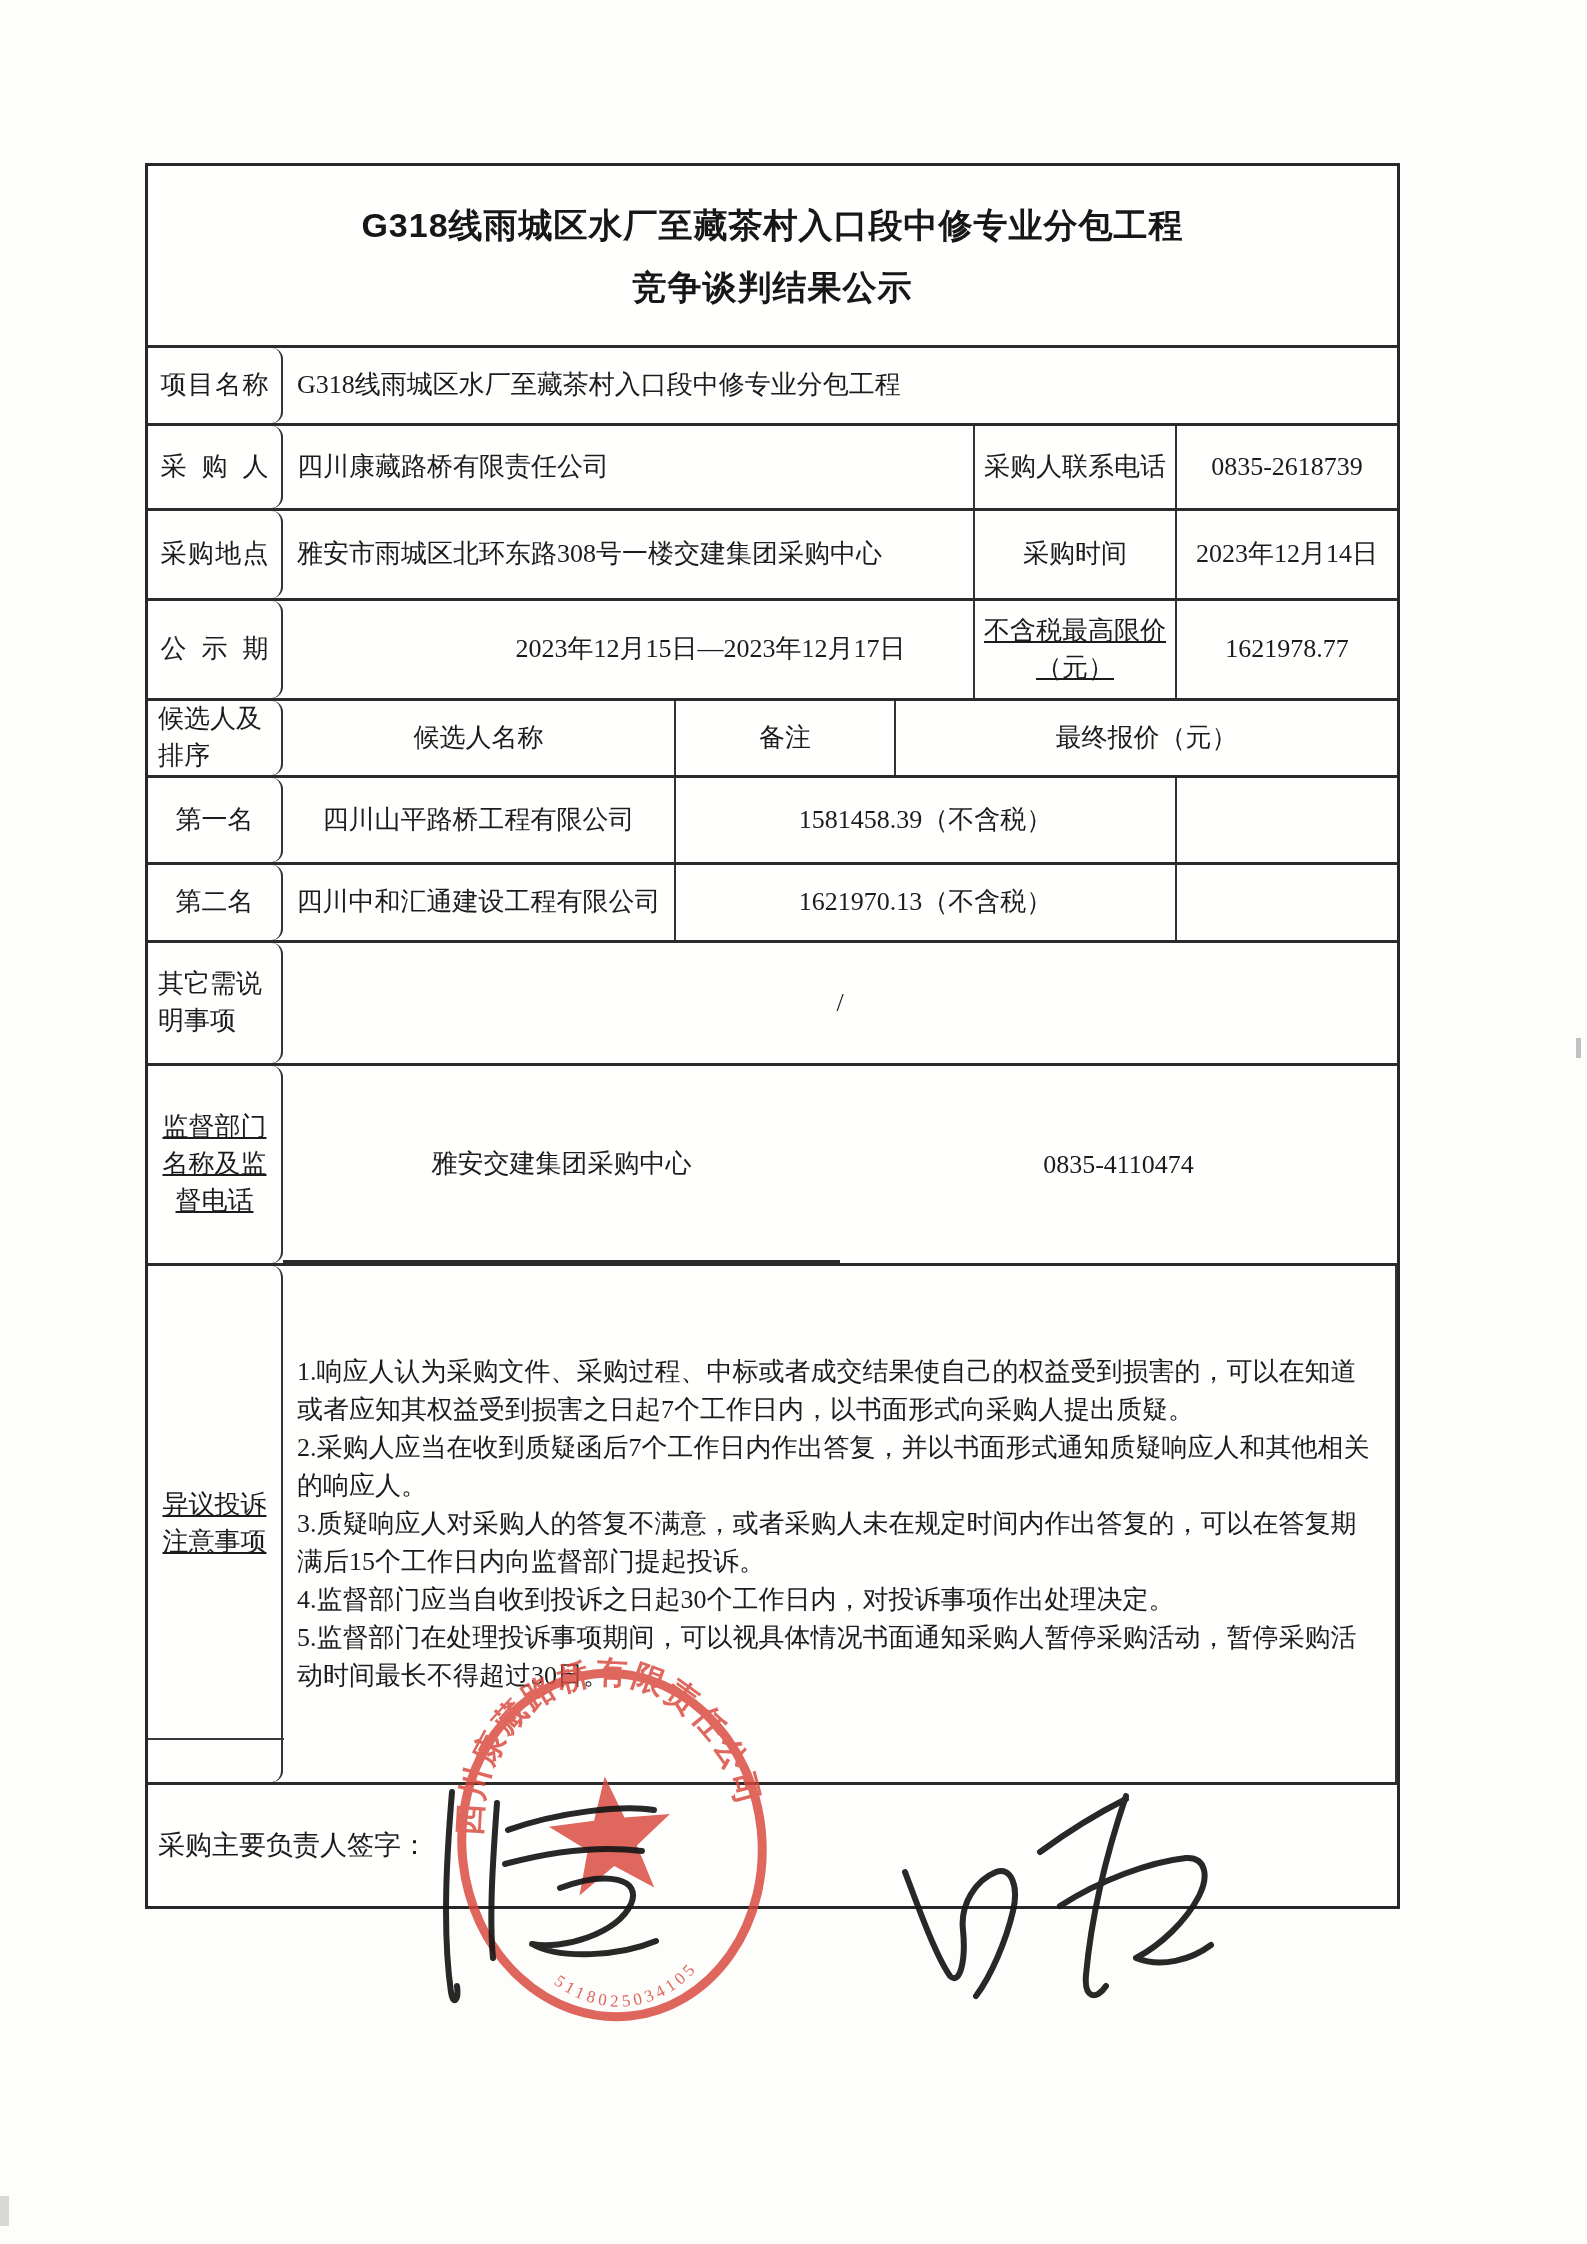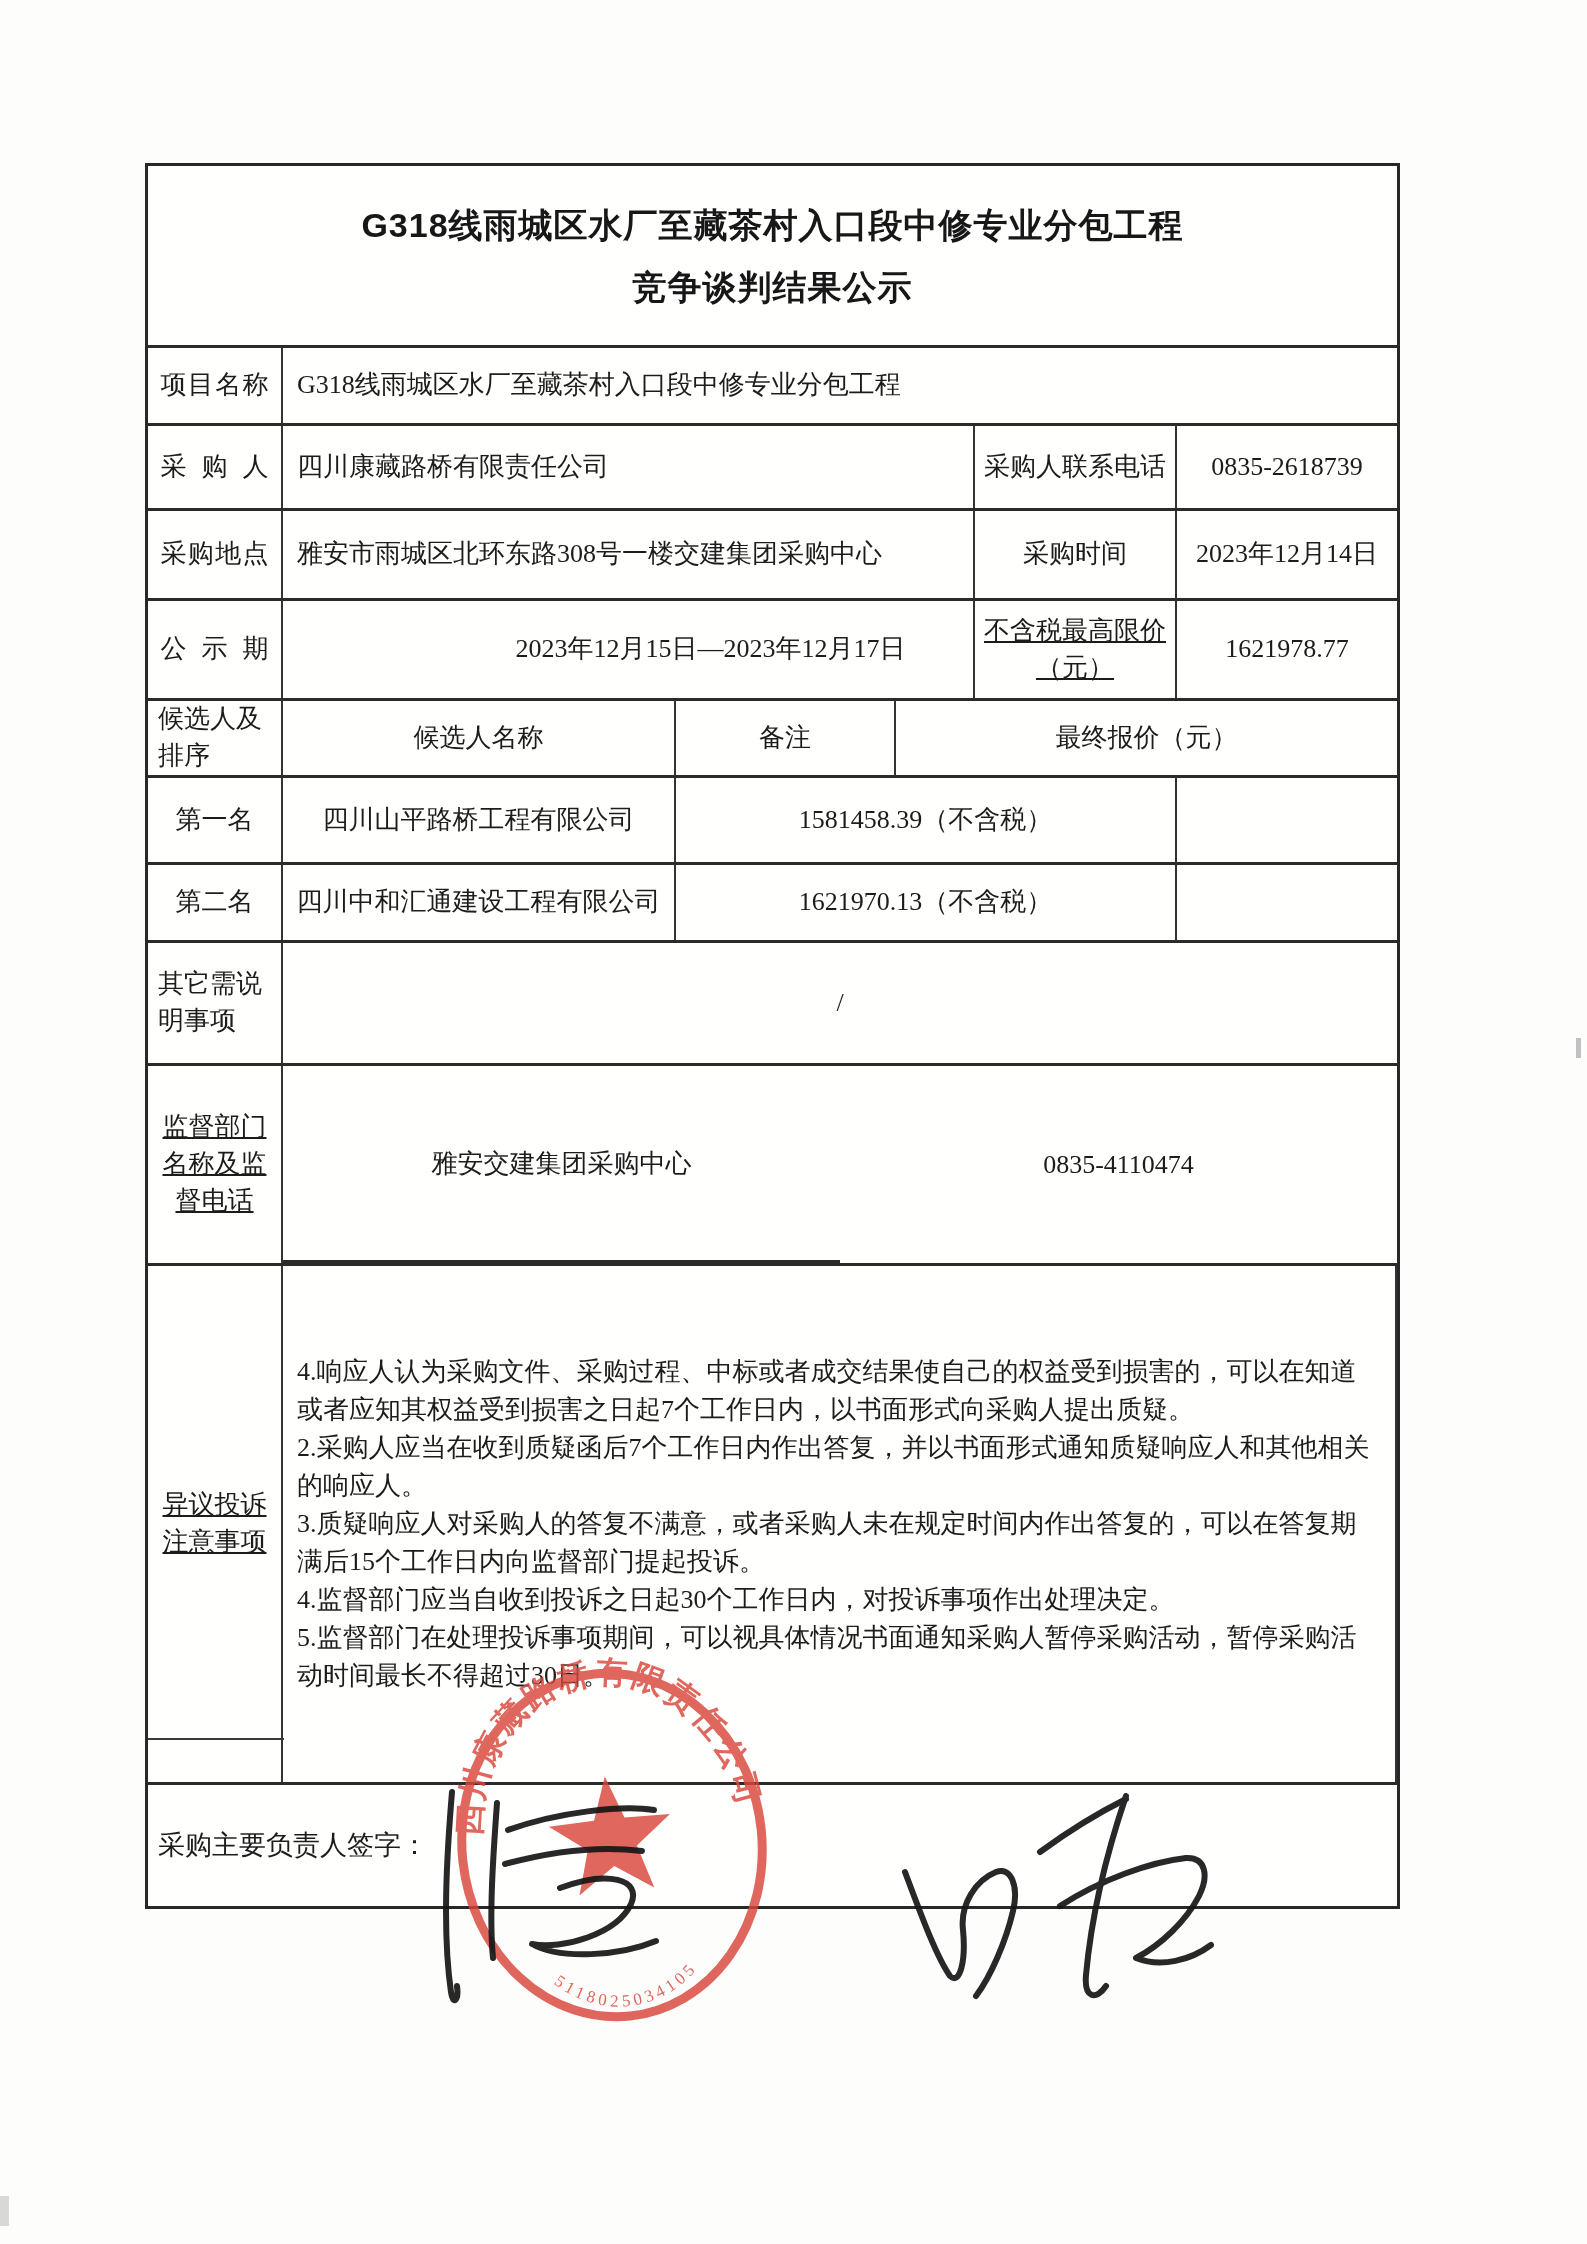--- a/index.html
+++ b/index.html
@@ -15,7 +15,7 @@
   .cell{box-sizing:border-box;border-right:2px solid #333;display:flex;align-items:center;
         font-size:26px;line-height:1.42;overflow:hidden;}
   .cell:last-child{border-right:none;}
-  .c-lbl{flex:0 0 135px;justify-content:center;text-align:center;}
+  .c-lbl{flex:0 0 135px;justify-content:center;text-align:center;border-radius:11px;}
   .c-mid{flex:0 0 692px;}
   .c-sub{flex:0 0 202px;justify-content:center;text-align:center;}
   .c-val{flex:1;justify-content:center;text-align:center;}

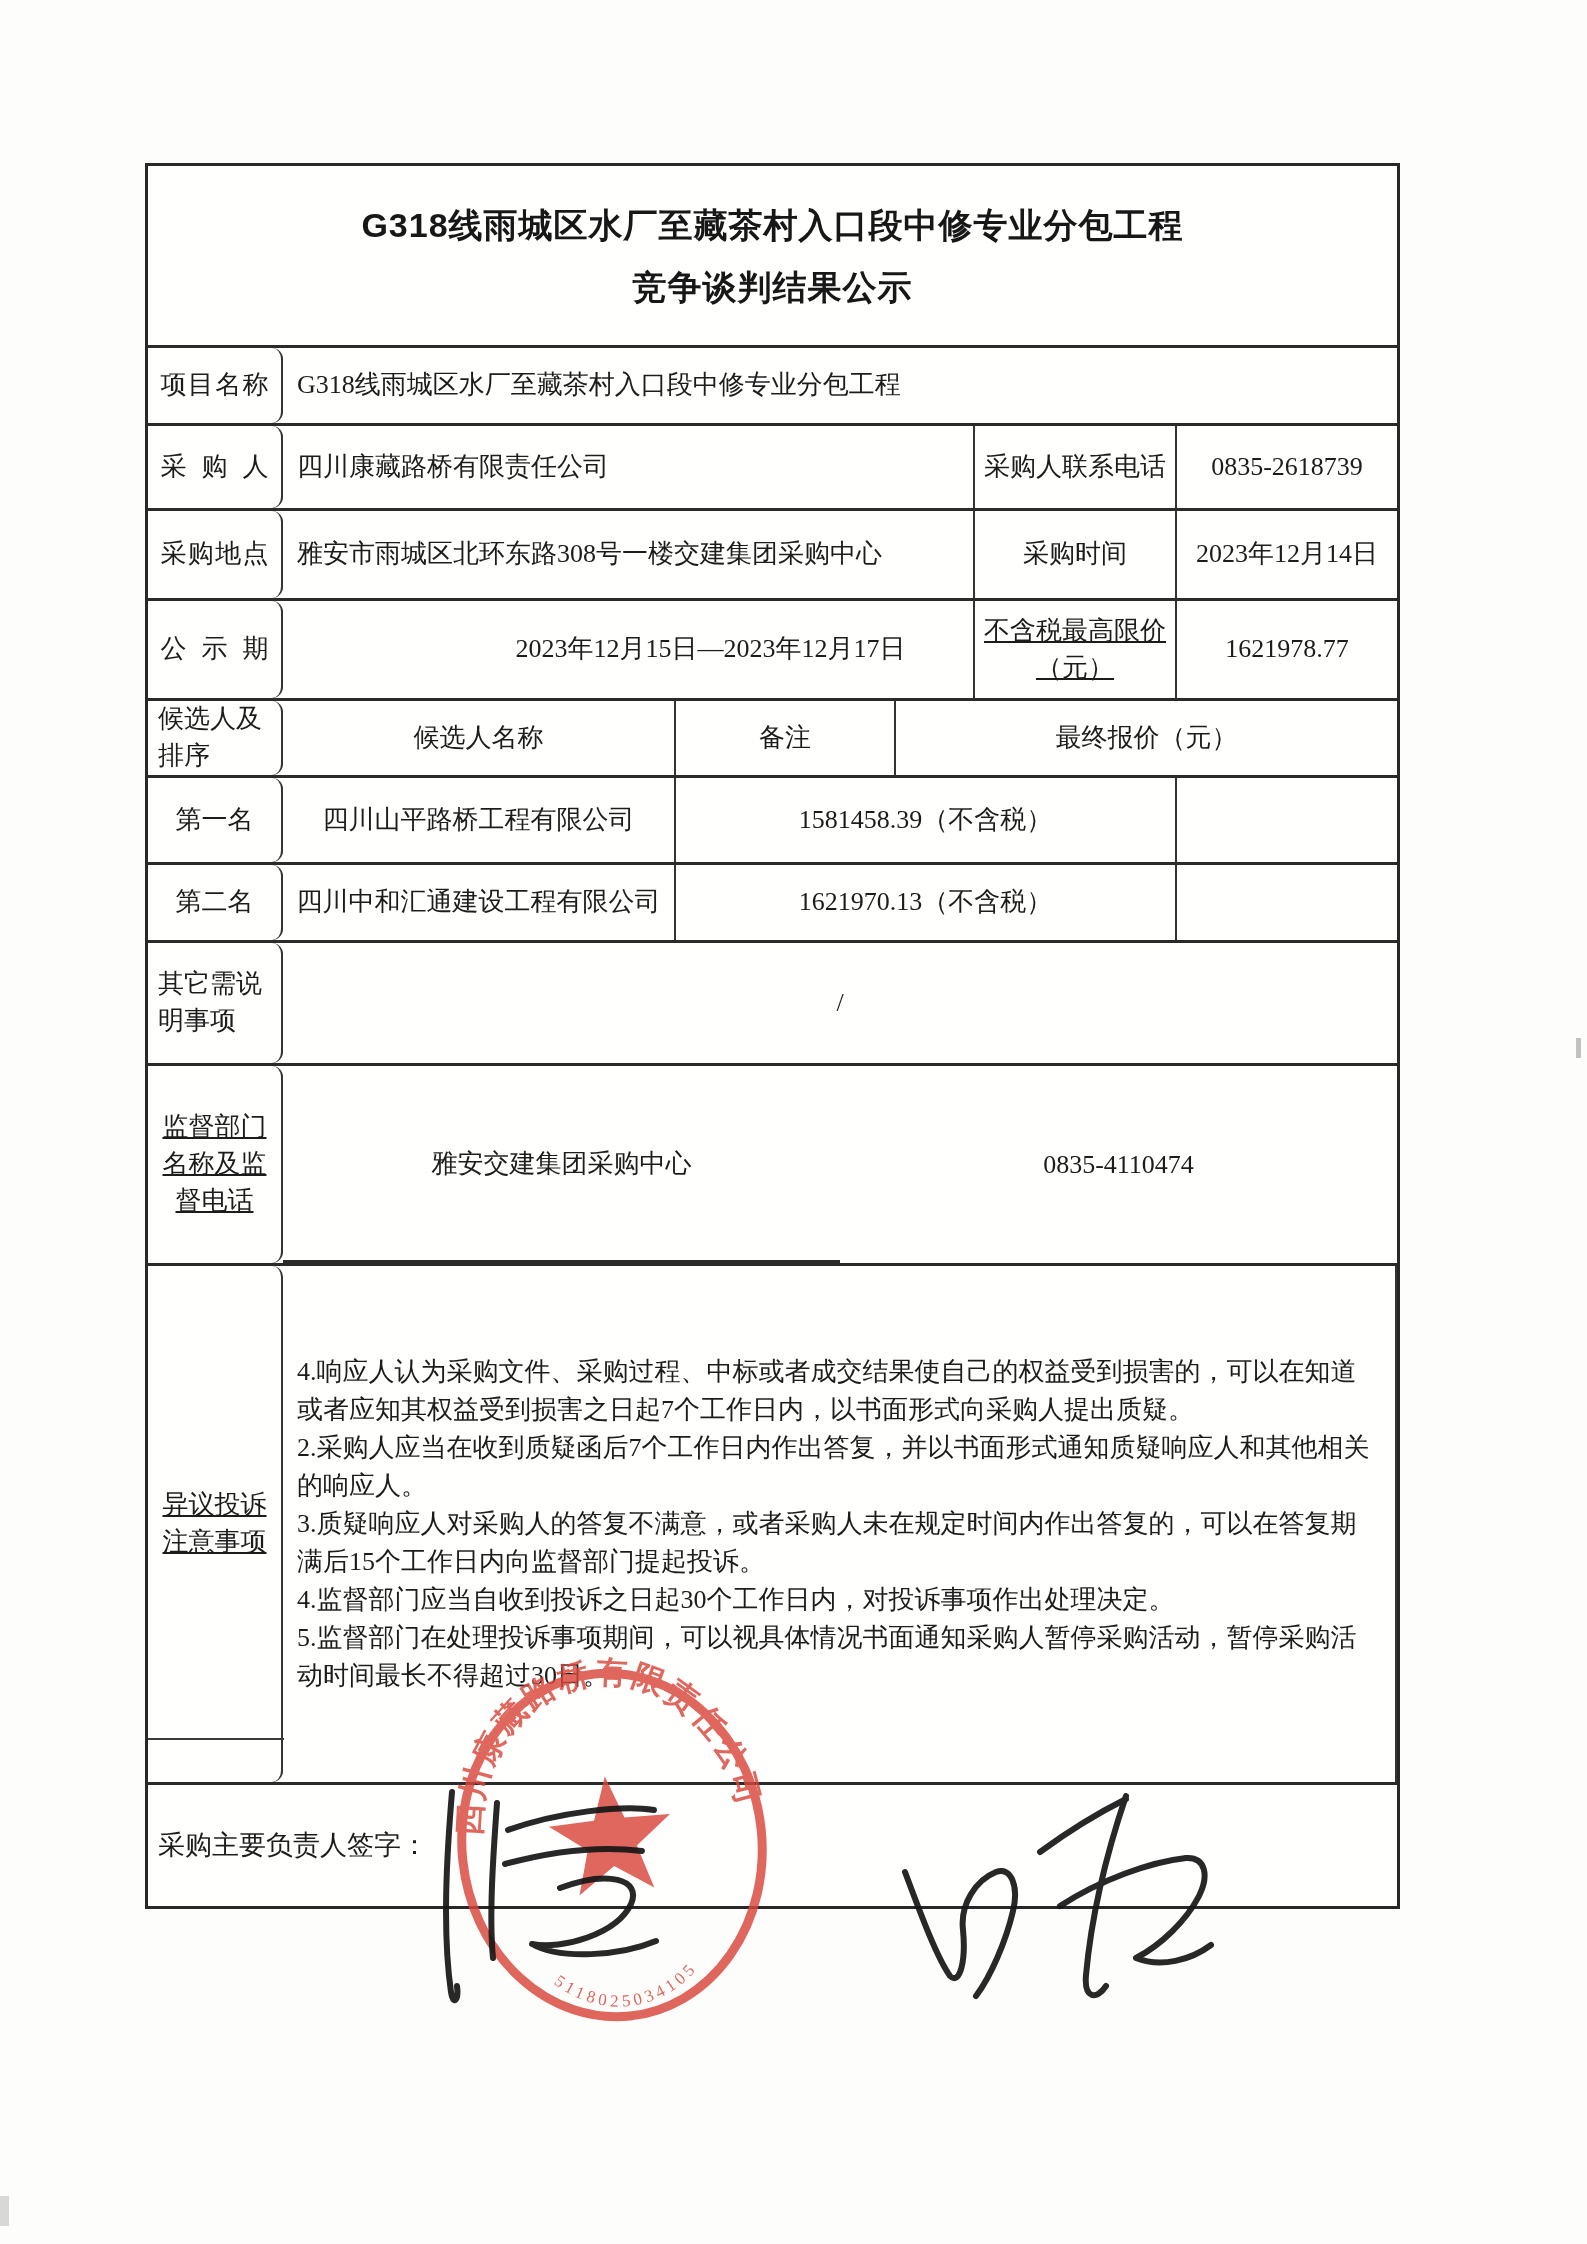--- a/index.html
+++ b/index.html
@@ -147,7 +147,7 @@
           <span class="wrapbox ctr">异议投诉注意事项</span>
         </div>
       <div class="cell obj-cell">
-        <div>4.响应人认为采购文件、采购过程、中标或者成交结果使自己的权益受到损害的，可以在知道或者应知其权益受到损害之日起7个工作日内，以书面形式向采购人提出质疑。</div>
+        <div>1.响应人认为采购文件、采购过程、中标或者成交结果使自己的权益受到损害的，可以在知道或者应知其权益受到损害之日起7个工作日内，以书面形式向采购人提出质疑。</div>
         <div>2.采购人应当在收到质疑函后7个工作日内作出答复，并以书面形式通知质疑响应人和其他相关的响应人。</div>
         <div>3.质疑响应人对采购人的答复不满意，或者采购人未在规定时间内作出答复的，可以在答复期满后15个工作日内向监督部门提起投诉。</div>
         <div>4.监督部门应当自收到投诉之日起30个工作日内，对投诉事项作出处理决定。</div>

